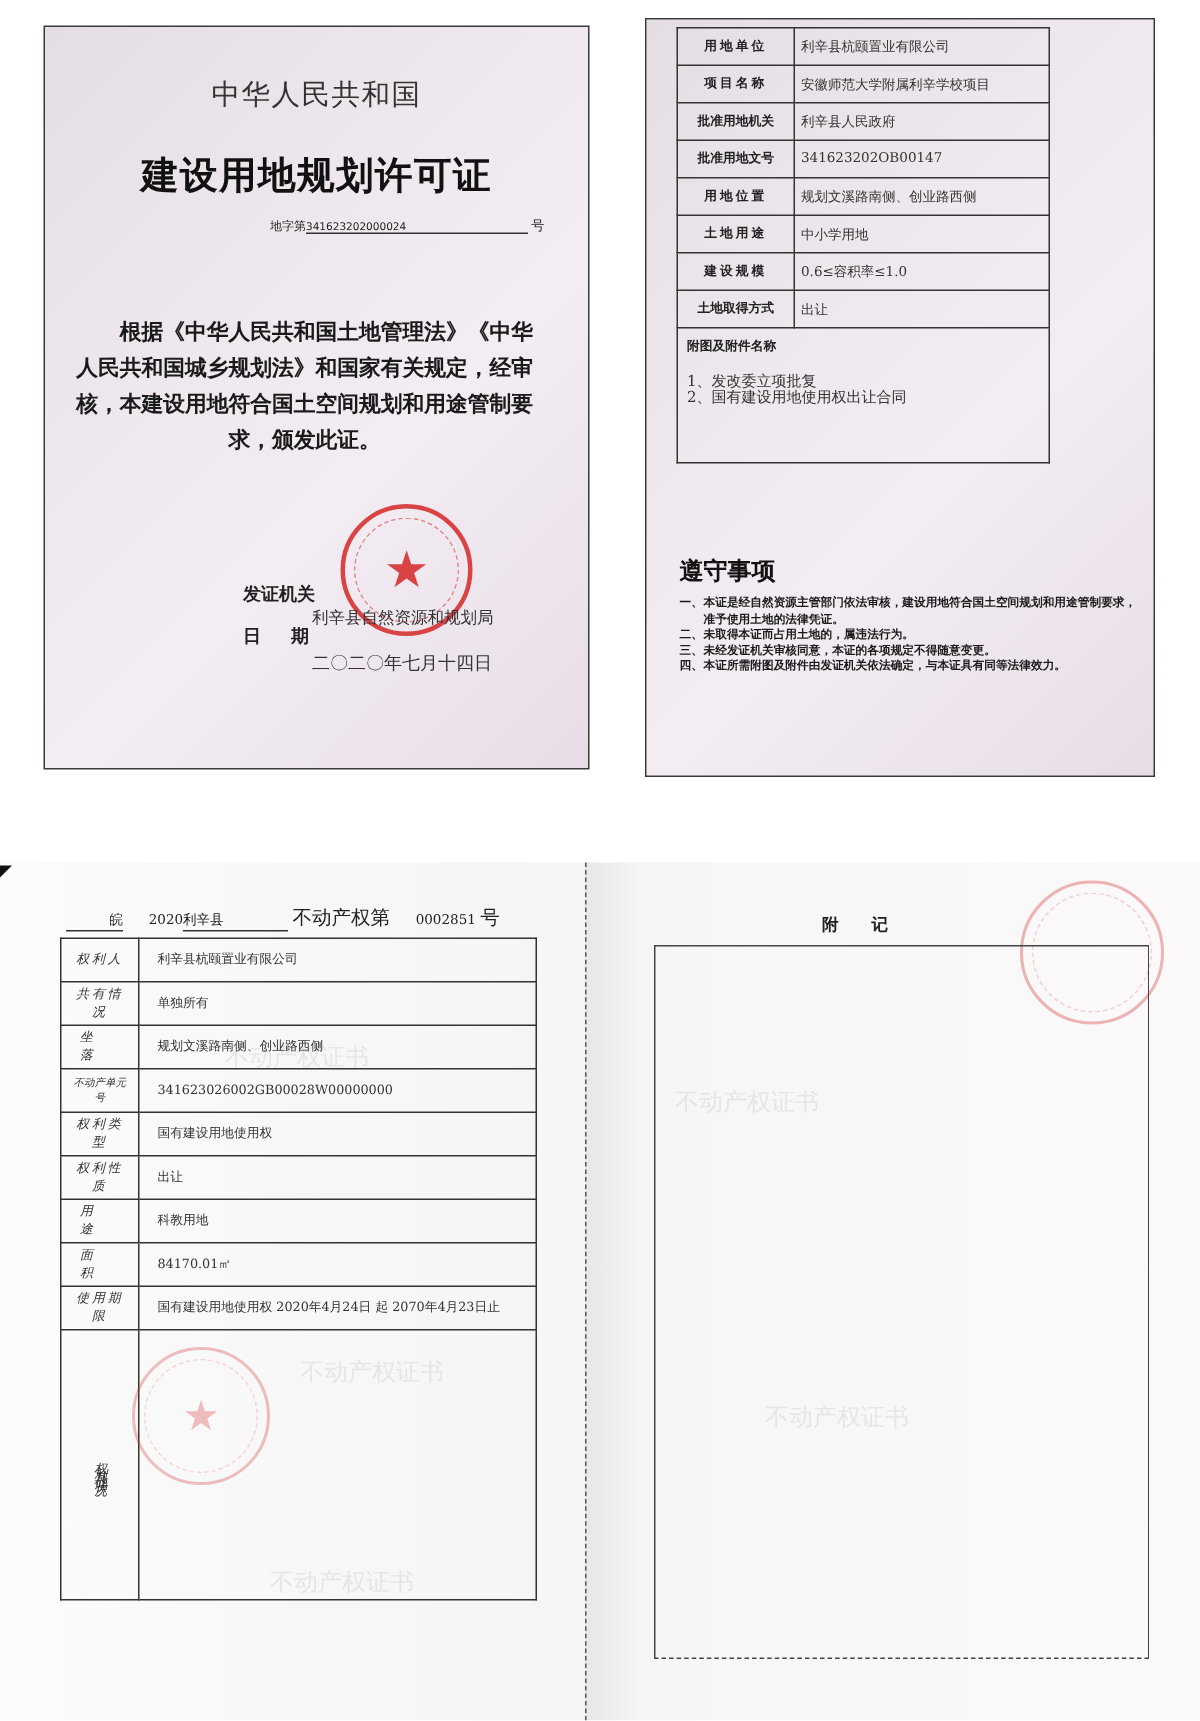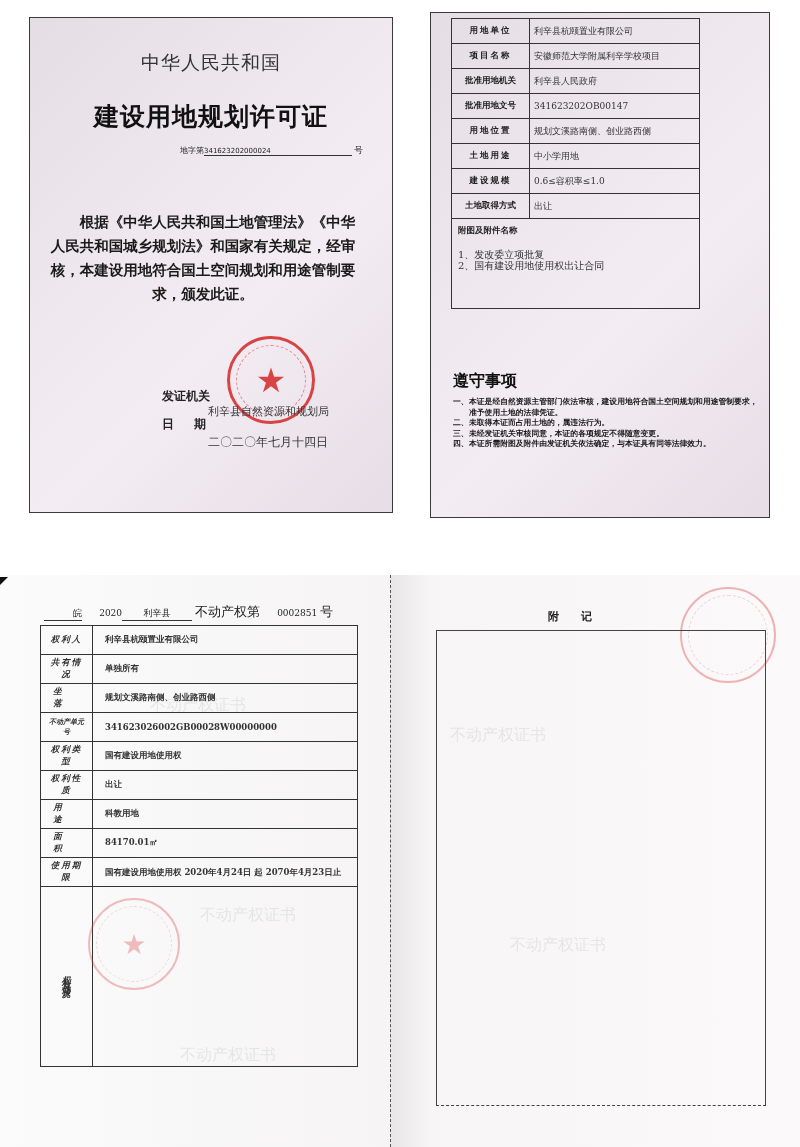--- a/index.html
+++ b/index.html
@@ -158,7 +158,7 @@
   <div class="ghost" style="left:180px;top:470px;">不动产权证书</div>
   <div class="header">
     <span class="u" style="width:38px;text-align:right;">皖</span>
-    &nbsp;&nbsp;&nbsp;&nbsp;&nbsp;<span>2020</span><span class="u" style="width:70px;text-align:center;">利辛县</span>
+    &nbsp;&nbsp;&nbsp;&nbsp;&nbsp;<span>2020</span><span class="u" style="width:70px;text-align:left;">利辛县</span>
     <span class="big">不动产权第</span>
     &nbsp;&nbsp;&nbsp;&nbsp;&nbsp;<span>0002851</span>
     <span class="big">号</span>

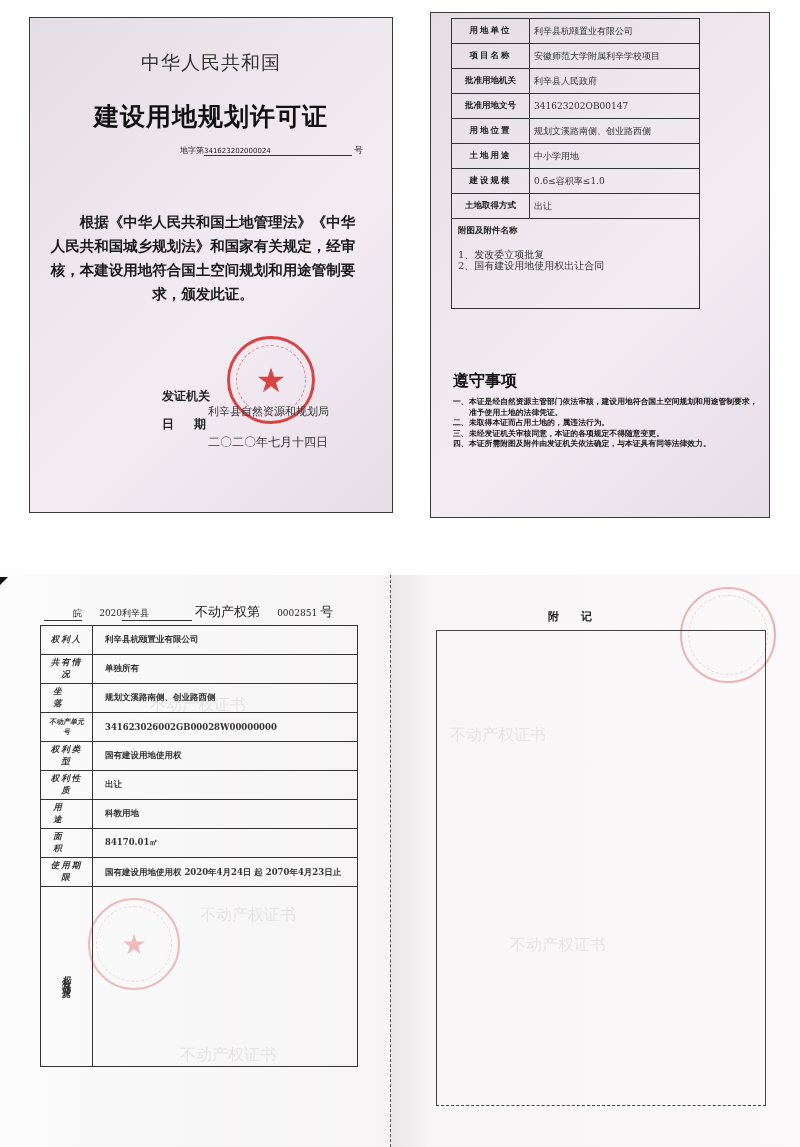--- a/index.html
+++ b/index.html
@@ -49,7 +49,7 @@
   #p3 .header .u { display: inline-block; border-bottom: 1px solid #333; }
   #p3 .header .big { font-size: 13px; }
   #p3 table { position: absolute; left: 40px; top: 50px; width: 318px; border-collapse: collapse; }
-  #p3 td { border: 1px solid #333; font-size: 8.5px; height: 29px; padding: 0 6px; font-weight: bold; }
+  #p3 td { border: 1px solid #333; font-size: 8.5px; height: 29px; padding: 0 6px; }
   #p3 td.k { width: 52px; text-align: center; font-family: "DejaVu Serif", serif; font-style: italic; font-size: 8.5px; letter-spacing: 2px; color: #333; }
   #p3 td.k.small { letter-spacing: 0; font-size: 7px; }
   #p3 td.v { color: #333; padding-left: 12px; }

